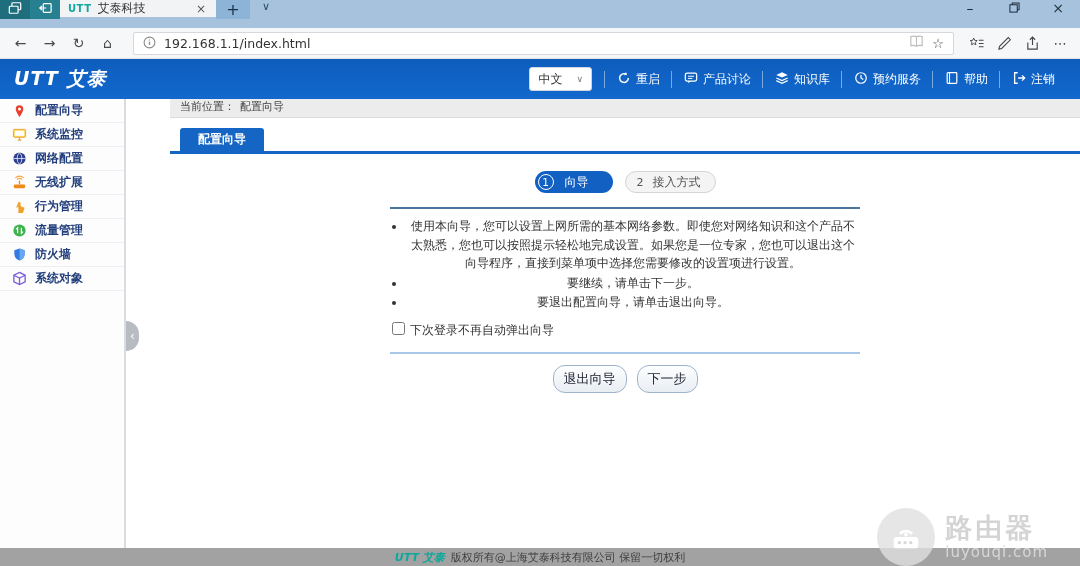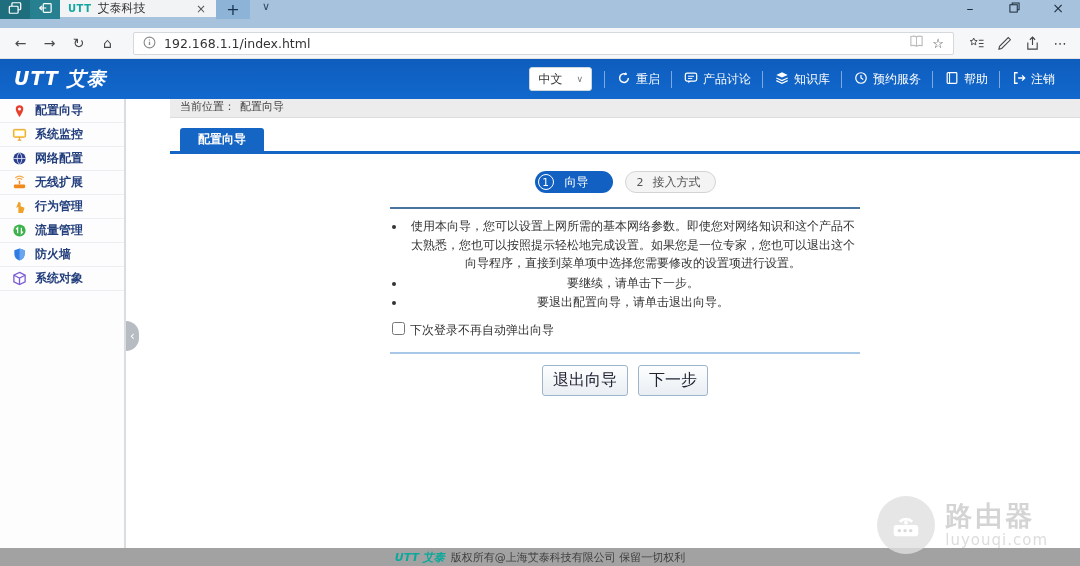--- a/index.html
+++ b/index.html
@@ -72,7 +72,7 @@
   .chkrow input { width:13px; height:13px; margin:0; }
   .rule2 { height:2px; background:#a9c7e6; margin-top:13px; }
   .btnrow { display:flex; justify-content:center; gap:10px; margin-top:11px; }
-  .wbtn { font-family:inherit; font-size:16px; color:#223; padding:4px 10px; border:1px solid #9db4ca; border-radius:3px;
+  .wbtn { font-family:inherit; font-size:13px; color:#223; padding:4px 10px; border:1px solid #9db4ca; border-radius:12px;
           background:linear-gradient(#fdfefe,#e9eef3); cursor:pointer; }
 
   

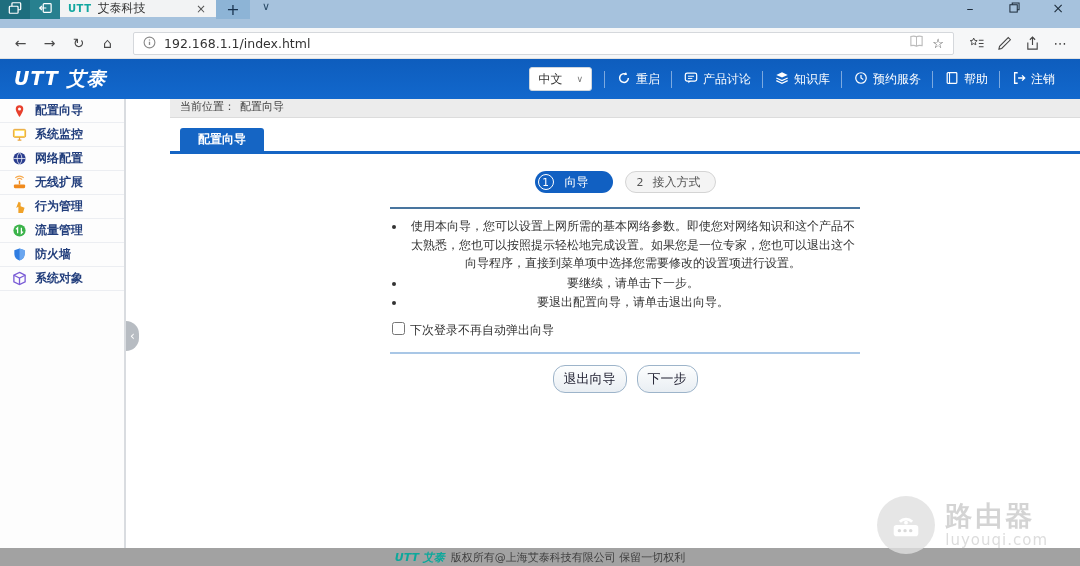--- a/index.html
+++ b/index.html
@@ -81,7 +81,7 @@
   .ftext { color:#3f3f3f; }
 
   
-  .watermark { position:absolute; right:32px; bottom:12px; display:flex; align-items:center; gap:10px; pointer-events:none; }
+  .watermark { position:absolute; right:32px; bottom:0; display:flex; align-items:center; gap:10px; pointer-events:none; }
   .wcircle { width:58px; height:58px; border-radius:50%; background:rgba(224,224,224,.8); display:flex; align-items:center; justify-content:center; }
   .wtitle { font-size:27px; font-weight:bold; color:rgba(210,210,210,.95); letter-spacing:3px; line-height:1; }
   .wsub { font-size:15px; color:rgba(218,218,218,.95); margin-top:2px; letter-spacing:1px; }

